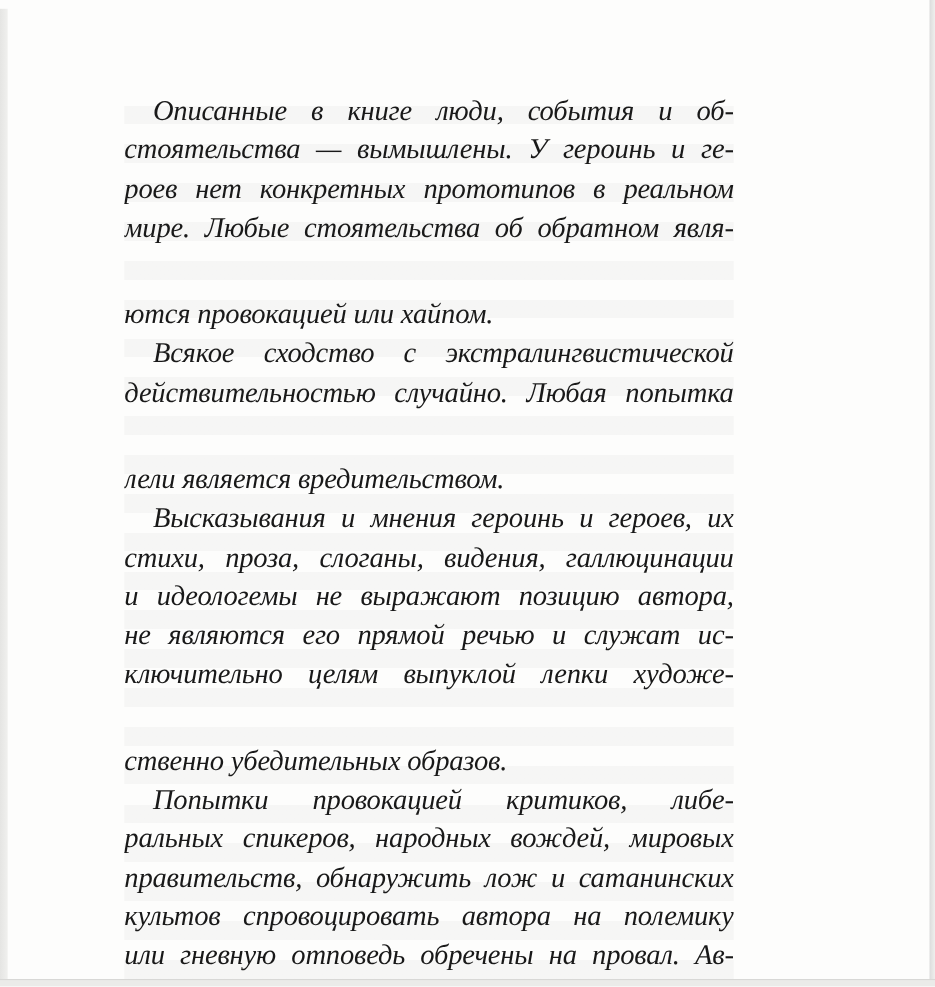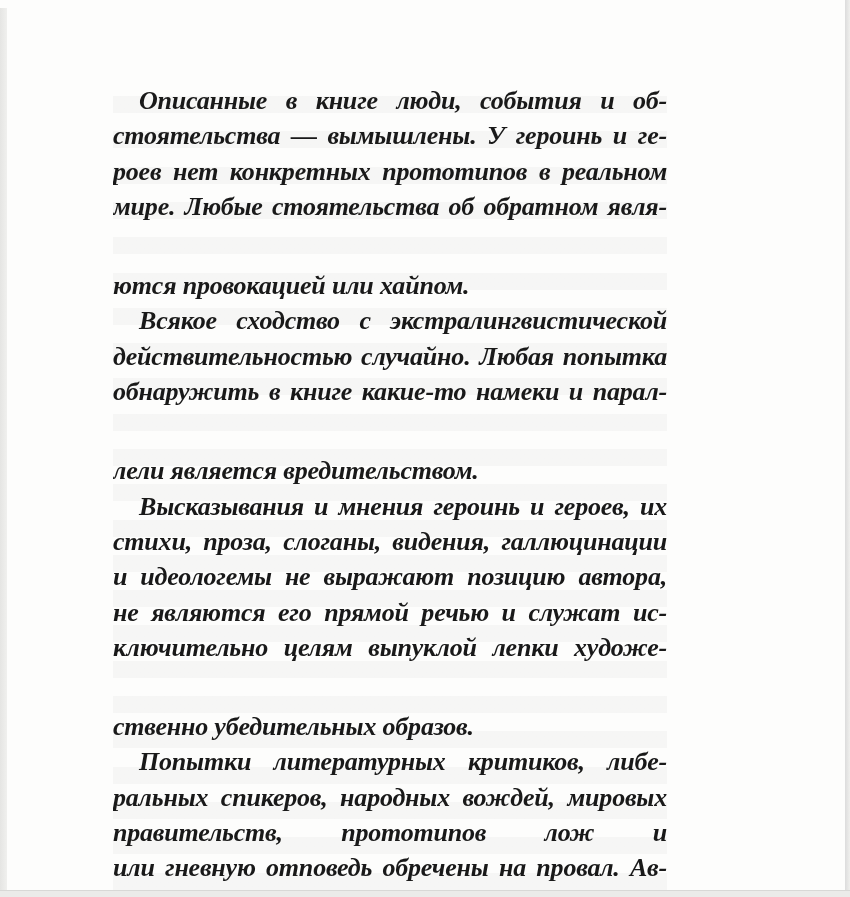--- a/index.html
+++ b/index.html
@@ -58,7 +58,7 @@
       rgba(0,0,0,0)    35.3px
     );
   }
-  .paragraph { margin: 0; font-weight: bold; }
+  .paragraph { margin: 0; }
   .line {
     height: 35.3px;
     overflow: hidden;

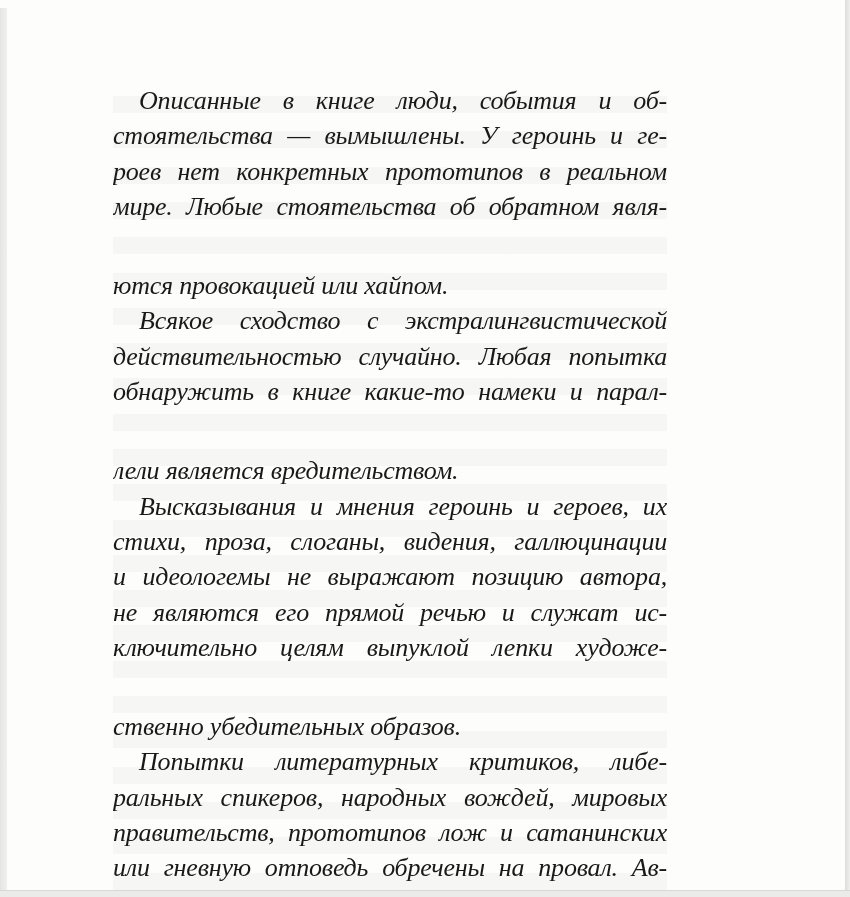--- a/index.html
+++ b/index.html
@@ -91,7 +91,6 @@
     <div class="paragraph">
       <div class="line first">Всякое сходство с экстралингвистической</div>
       <div class="line">действительностью случайно. Любая попытка</div>
-      <div class="line">обнаружить в книге какие-то намеки и парал-</div>
       <div class="line last">лели является вредительством.</div>
     </div>
 

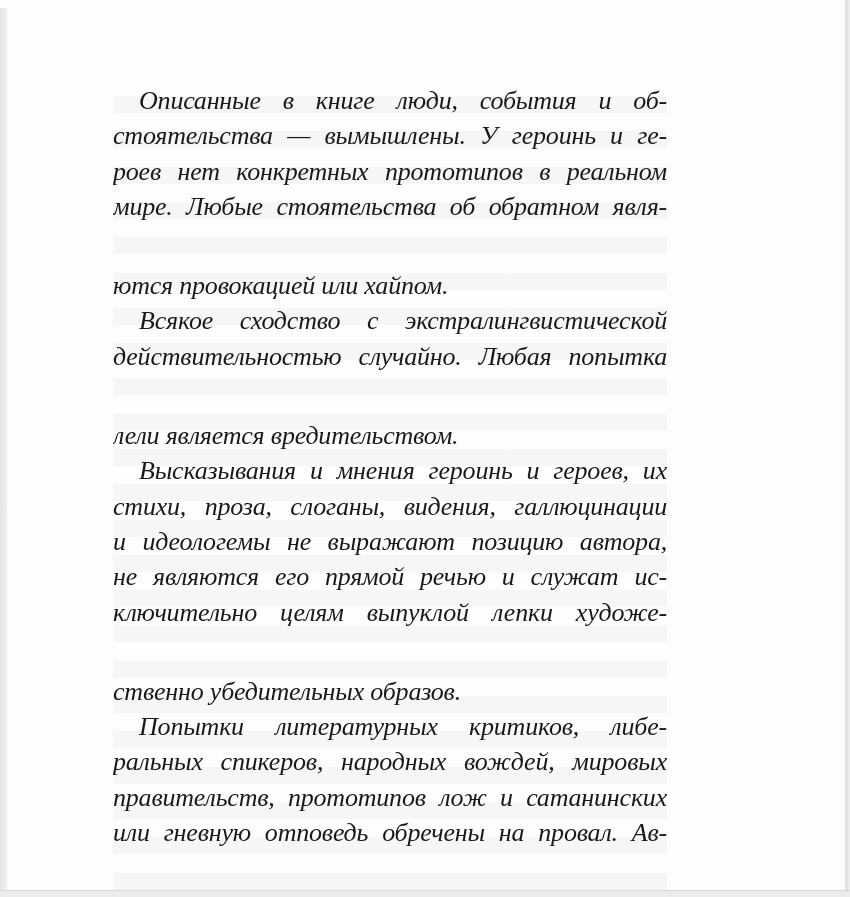--- a/index.html
+++ b/index.html
@@ -104,7 +104,7 @@
     </div>
 
     <div class="paragraph">
-      <div class="line first">Попытки литературных критиков, либе-</div>
+      <div class="line first">Попытки провокацией критиков, либе-</div>
       <div class="line">ральных спикеров, народных вождей, мировых</div>
       <div class="line">правительств, прототипов лож и сатанинских</div>
       <div class="line">или гневную отповедь обречены на провал. Ав-</div>

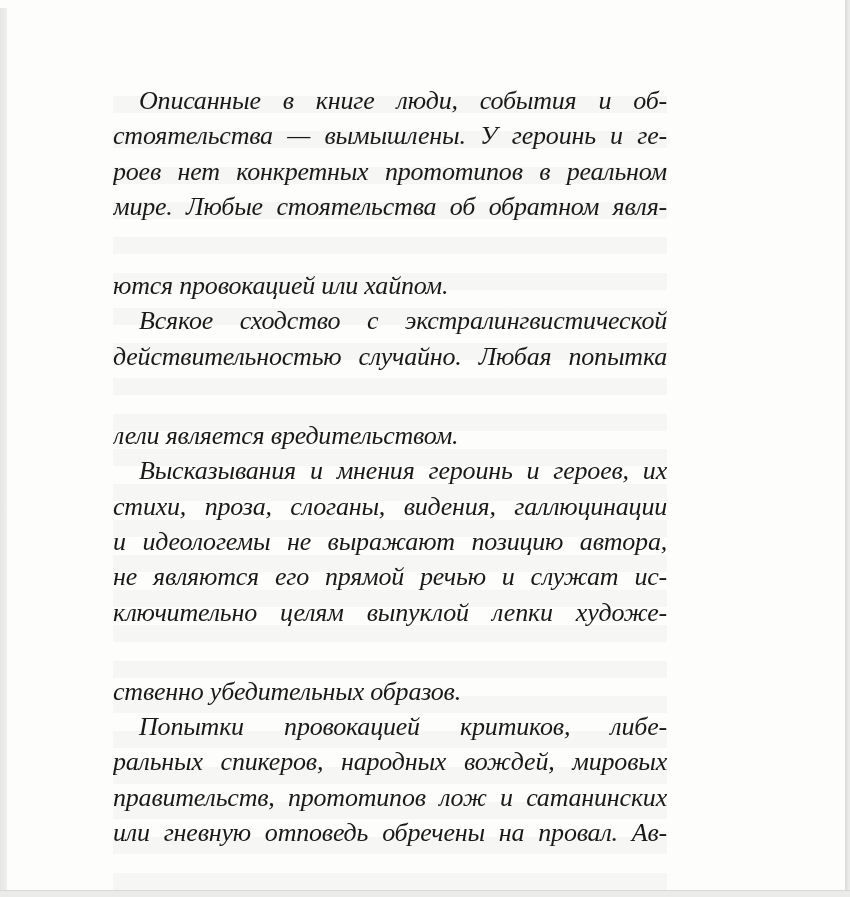--- a/index.html
+++ b/index.html
@@ -106,7 +106,7 @@
     <div class="paragraph">
       <div class="line first">Попытки провокацией критиков, либе-</div>
       <div class="line">ральных спикеров, народных вождей, мировых</div>
-      <div class="line">правительств, прототипов лож и сатанинских</div>
+      <div class="line">правительств, обнаружить лож и сатанинских</div>
       <div class="line">или гневную отповедь обречены на провал. Ав-</div>
       <div class="line last">к курьерскому.</div>
     </div>

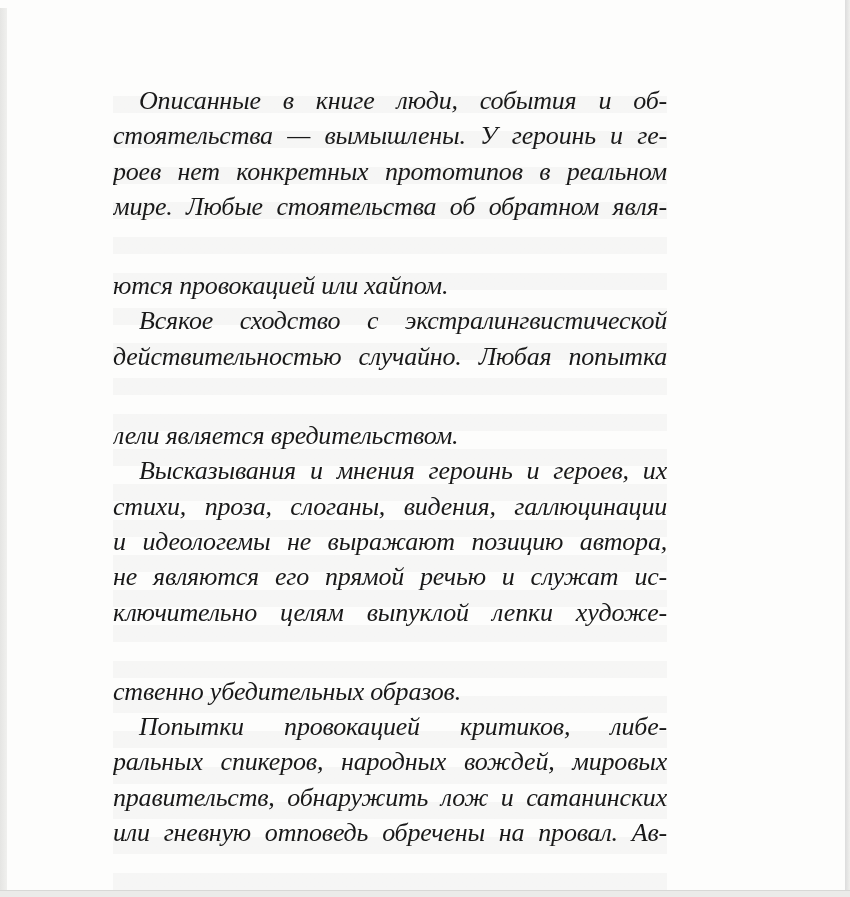--- a/index.html
+++ b/index.html
@@ -107,6 +107,7 @@
       <div class="line first">Попытки провокацией критиков, либе-</div>
       <div class="line">ральных спикеров, народных вождей, мировых</div>
       <div class="line">правительств, обнаружить лож и сатанинских</div>
+      <div class="line">культов спровоцировать автора на полемику</div>
       <div class="line">или гневную отповедь обречены на провал. Ав-</div>
       <div class="line last">к курьерскому.</div>
     </div>

